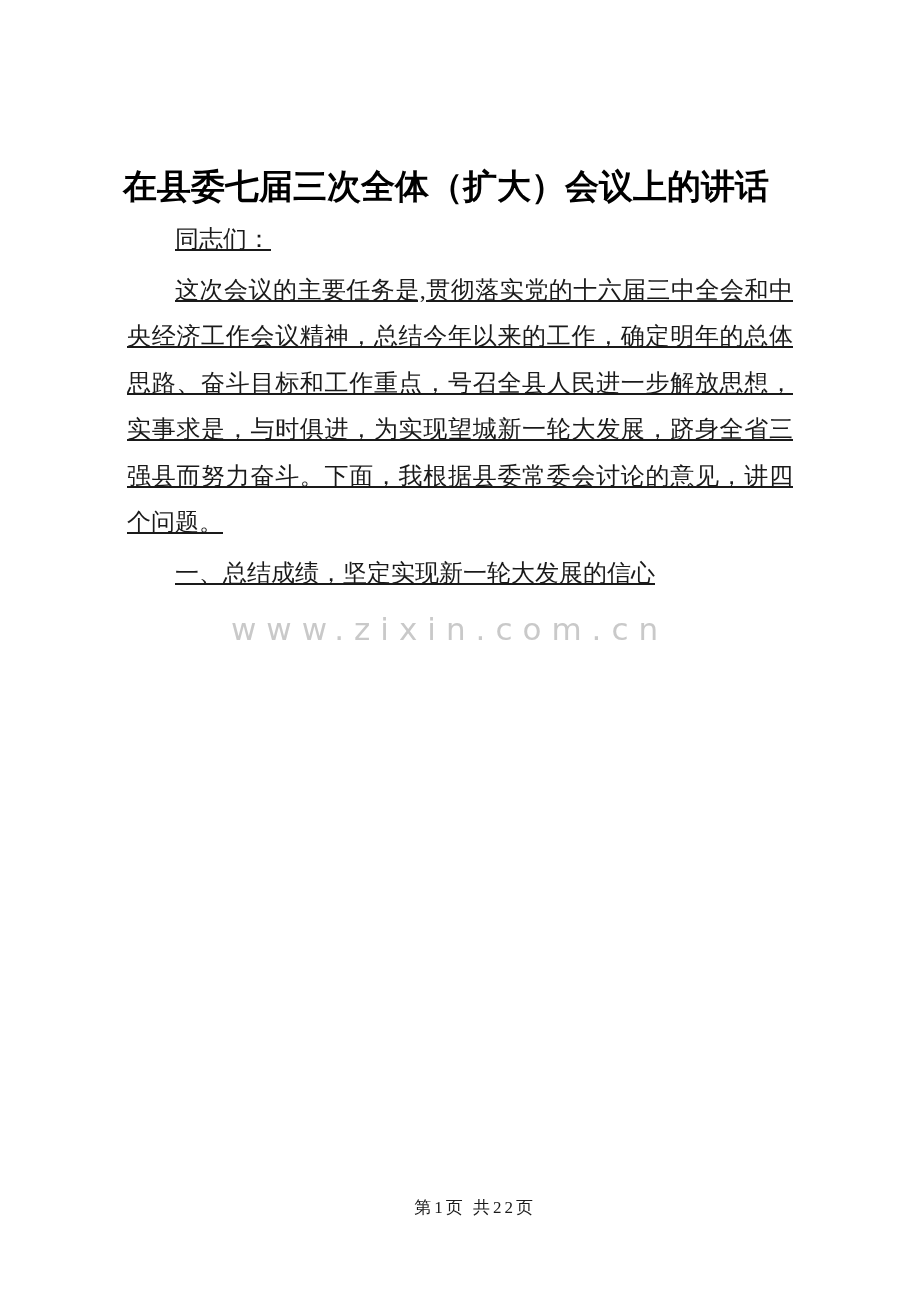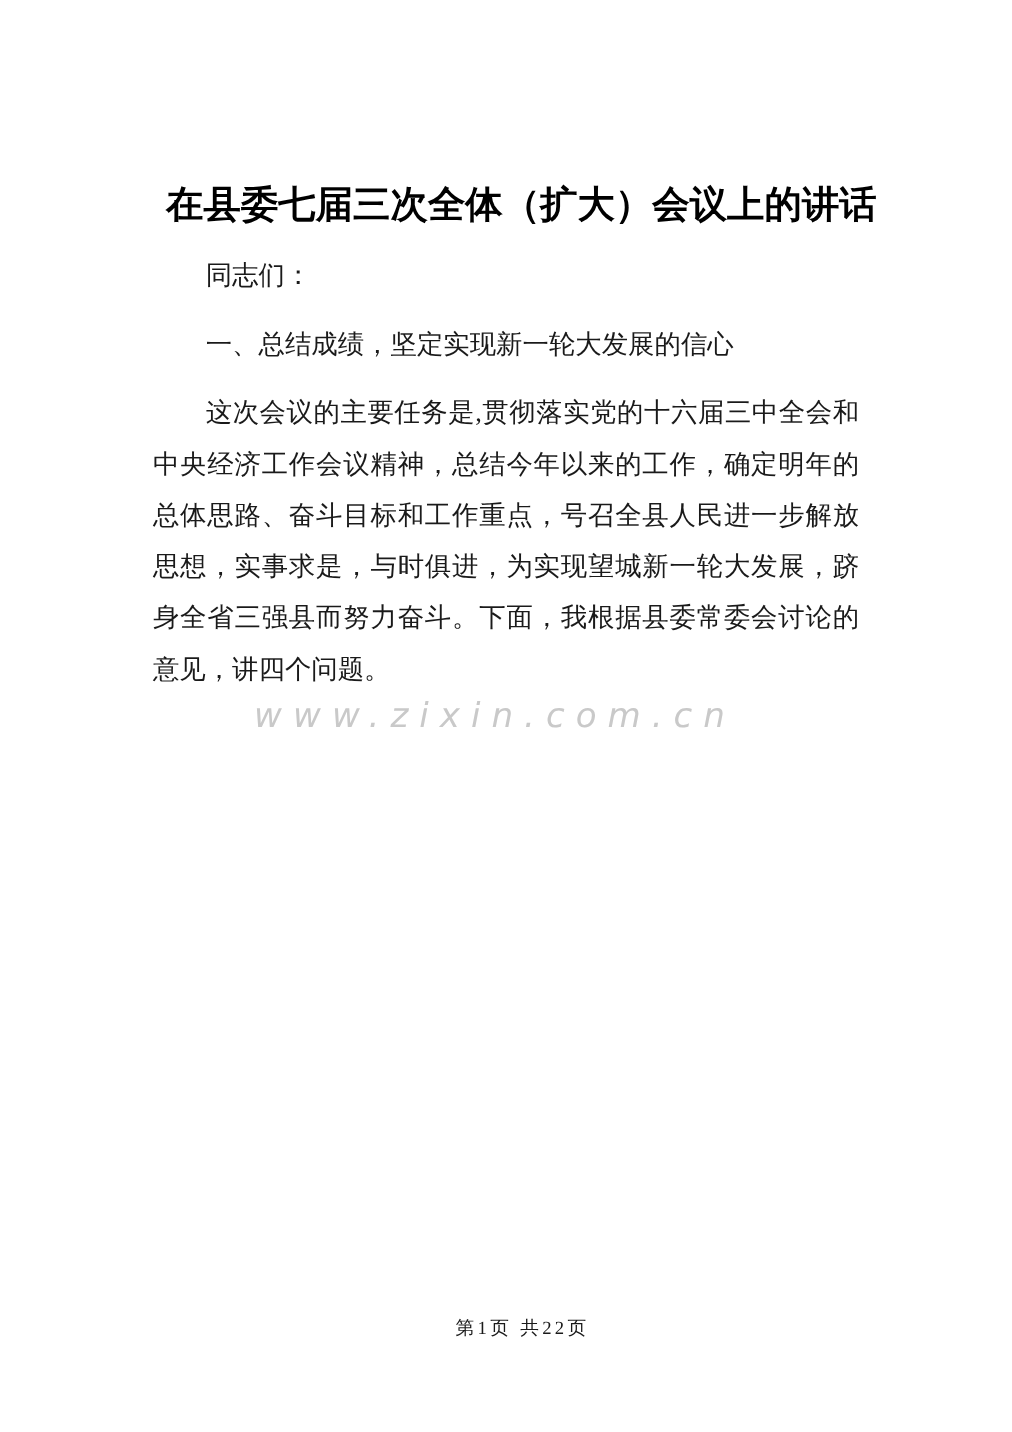--- a/index.html
+++ b/index.html
@@ -40,7 +40,7 @@
     line-height: 48px;
     font-weight: bold;
     color: #000000;
-    text-align: right;
+    text-align: left;
     white-space: nowrap;
   }
   .doc-body {

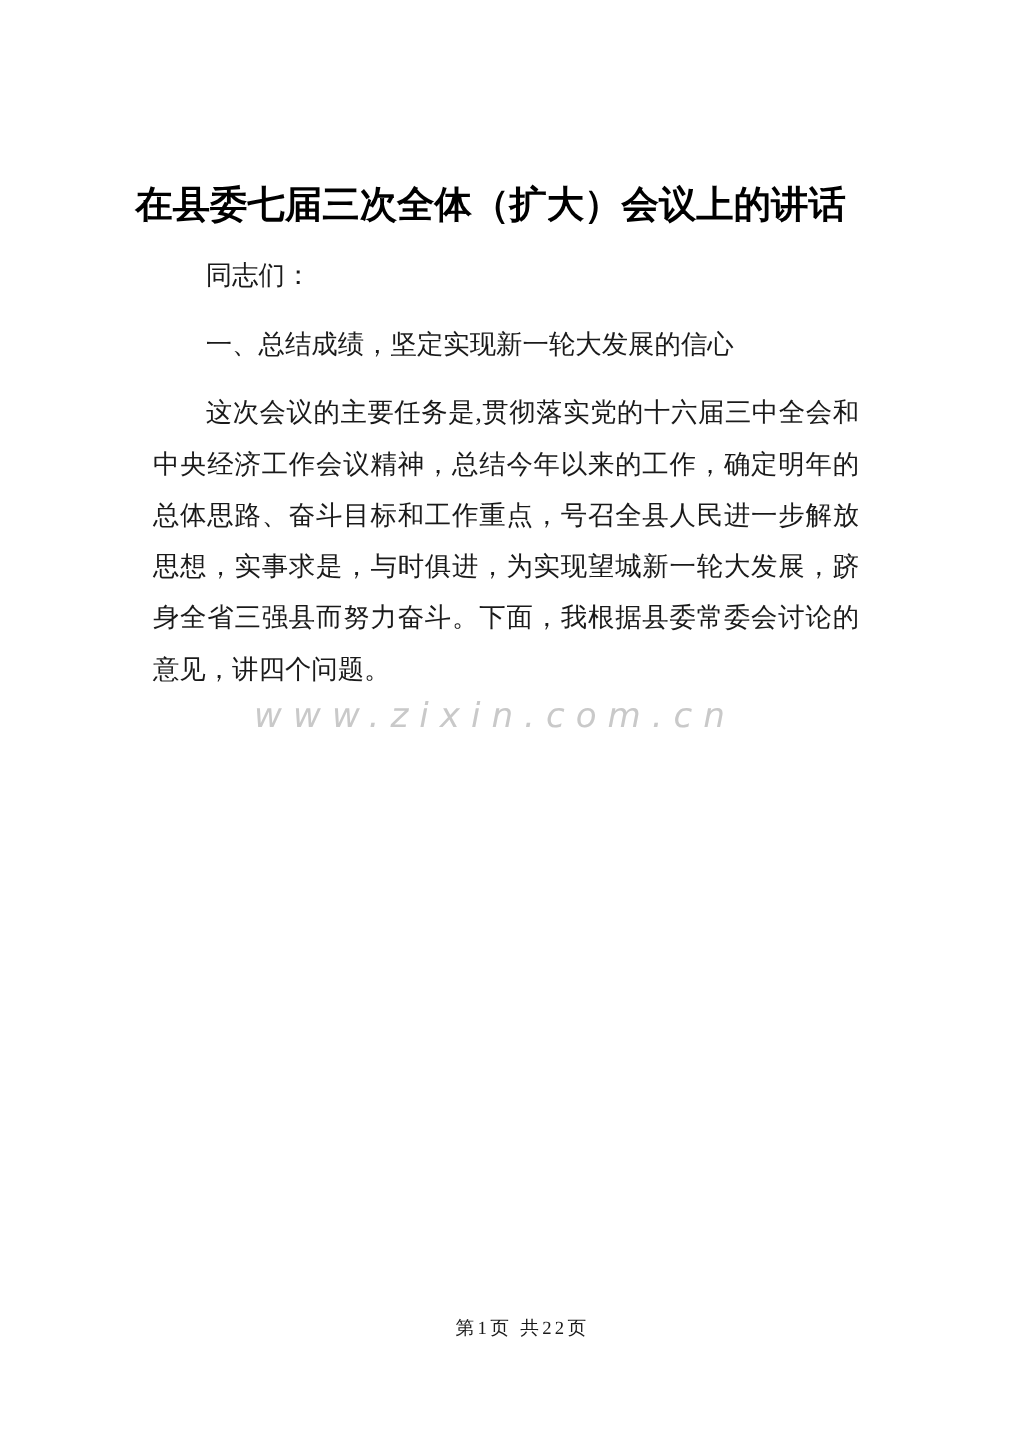--- a/index.html
+++ b/index.html
@@ -55,9 +55,10 @@
     text-align: justify;
   }
   .doc-body p {
-    margin: 16px;
+    margin: 4px;
     padding: 0;
     text-indent: 48px;
+    text-decoration: underline;
   }
   .page-footer {
     position: absolute;

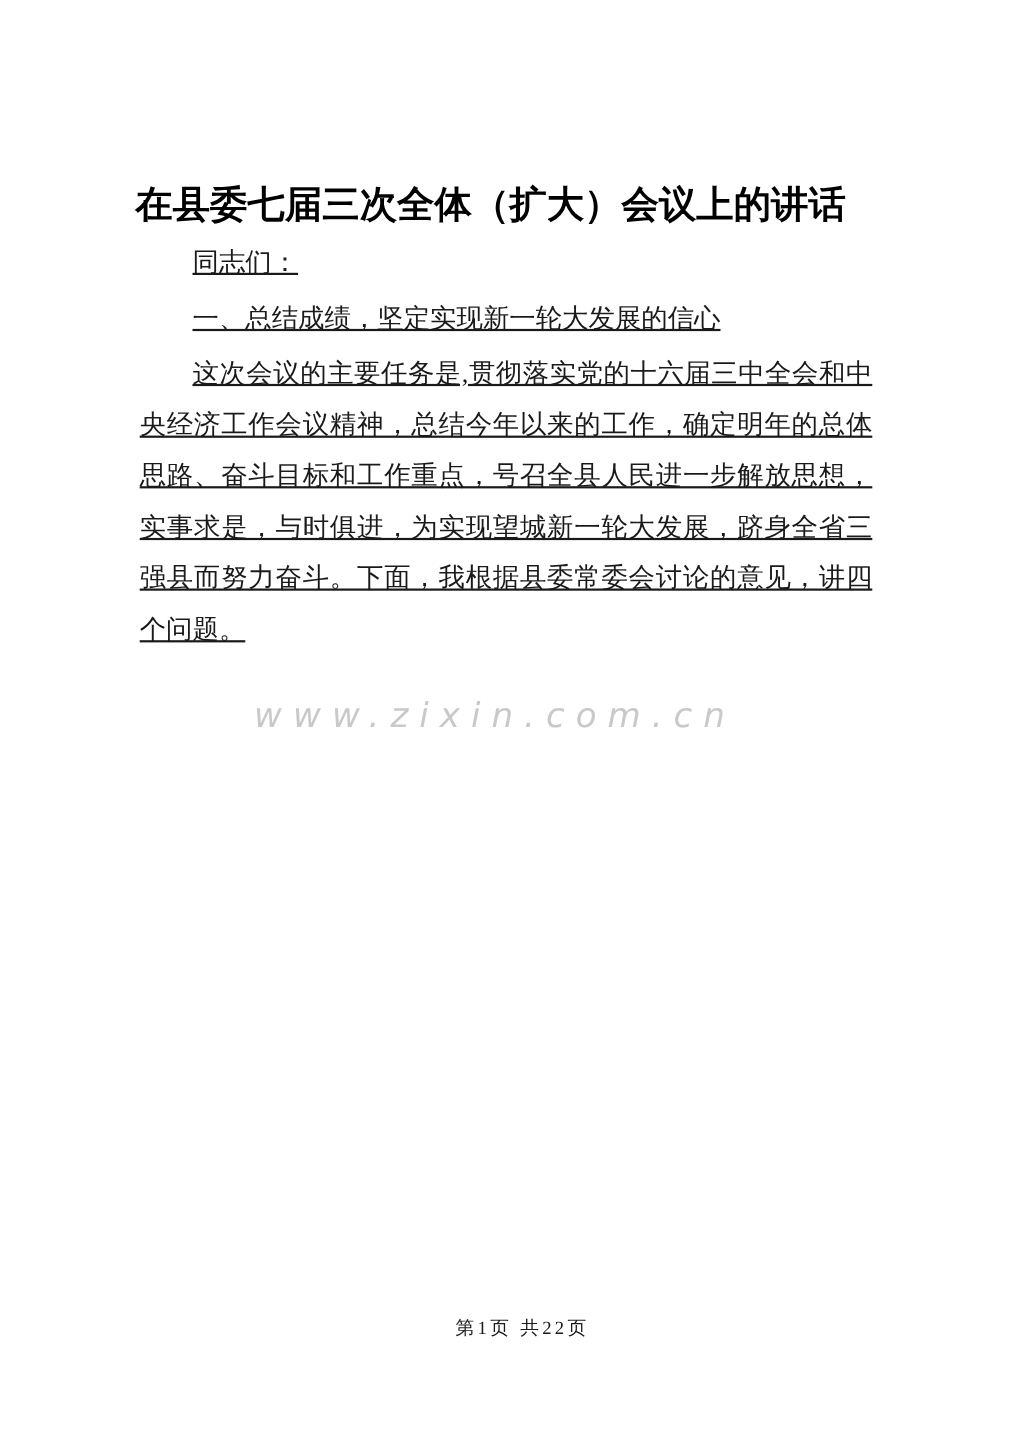--- a/index.html
+++ b/index.html
@@ -85,8 +85,8 @@
 
   <div class="doc-body">
     <p>同志们：</p>
+    <p>这次会议的主要任务是,贯彻落实党的十六届三中全会和中央经济工作会议精神，总结今年以来的工作，确定明年的总体思路、奋斗目标和工作重点，号召全县人民进一步解放思想，实事求是，与时俱进，为实现望城新一轮大发展，跻身全省三强县而努力奋斗。下面，我根据县委常委会讨论的意见，讲四个问题。</p>
     <p>一、总结成绩，坚定实现新一轮大发展的信心</p>
-    <p>这次会议的主要任务是,贯彻落实党的十六届三中全会和中央经济工作会议精神，总结今年以来的工作，确定明年的总体思路、奋斗目标和工作重点，号召全县人民进一步解放思想，实事求是，与时俱进，为实现望城新一轮大发展，跻身全省三强县而努力奋斗。下面，我根据县委常委会讨论的意见，讲四个问题。</p>
   </div>
 
   <div class="page-footer">第1页 共22页</div>

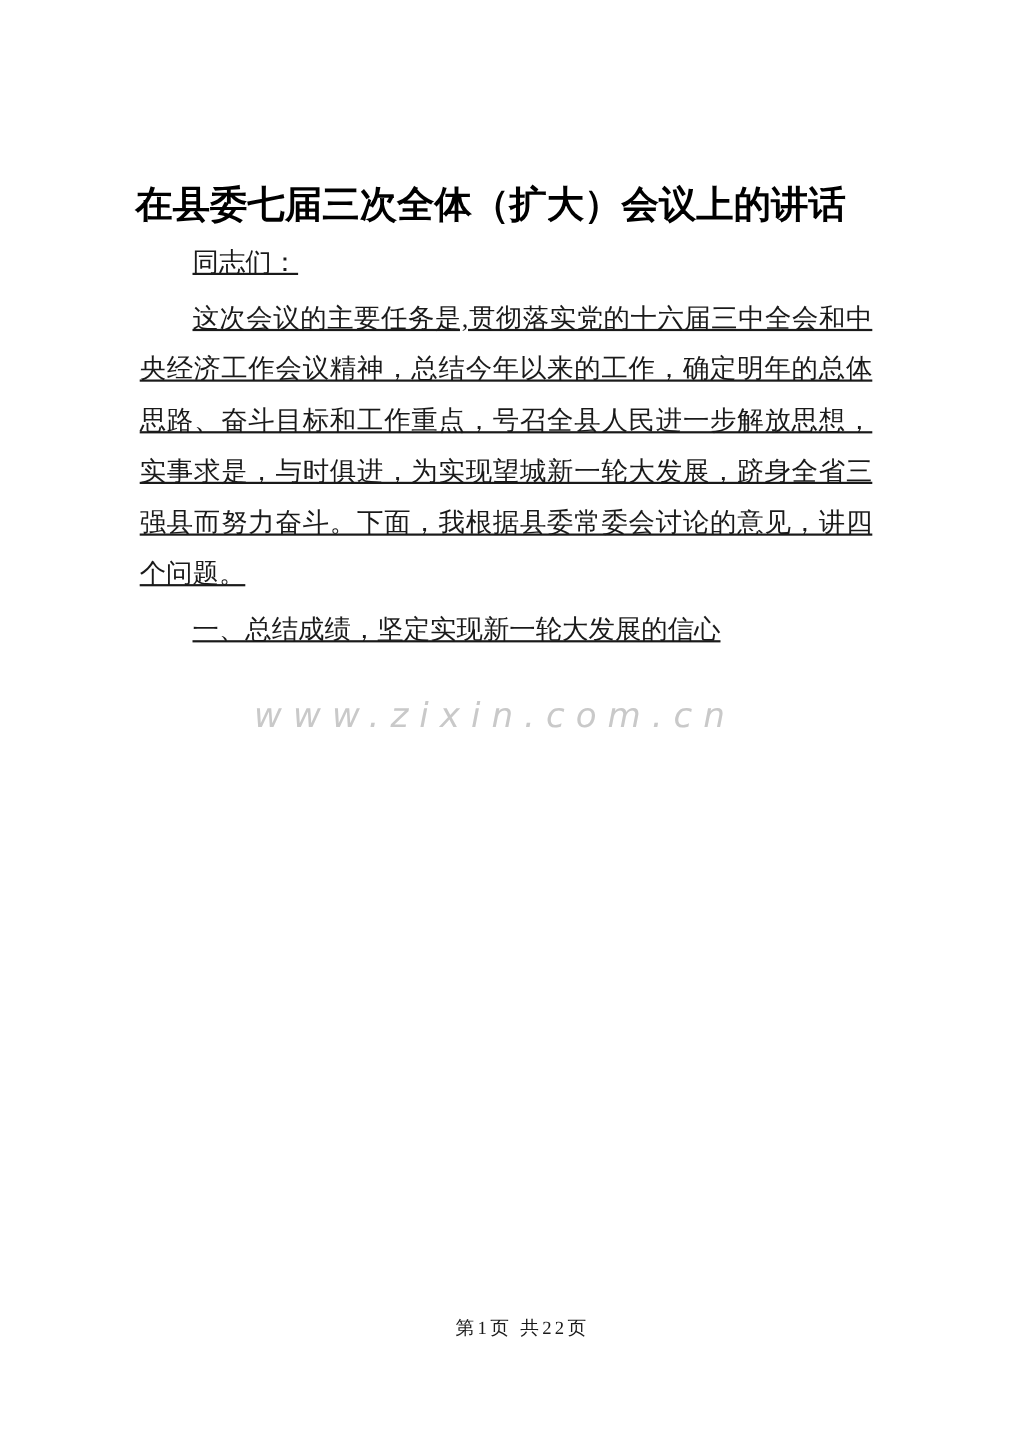--- a/index.html
+++ b/index.html
@@ -17,7 +17,7 @@
   }
   .watermark {
     position: absolute;
-    top: 636px;
+    top: 614px;
     left: 231px;
     z-index: 0;
     font-family: "DejaVu Sans", "Liberation Sans", sans-serif;
@@ -27,7 +27,6 @@
     color: #c9c9c9;
     white-space: nowrap;
     user-select: none;
-    font-style: italic;
   }
   .doc-title {
     position: absolute;

